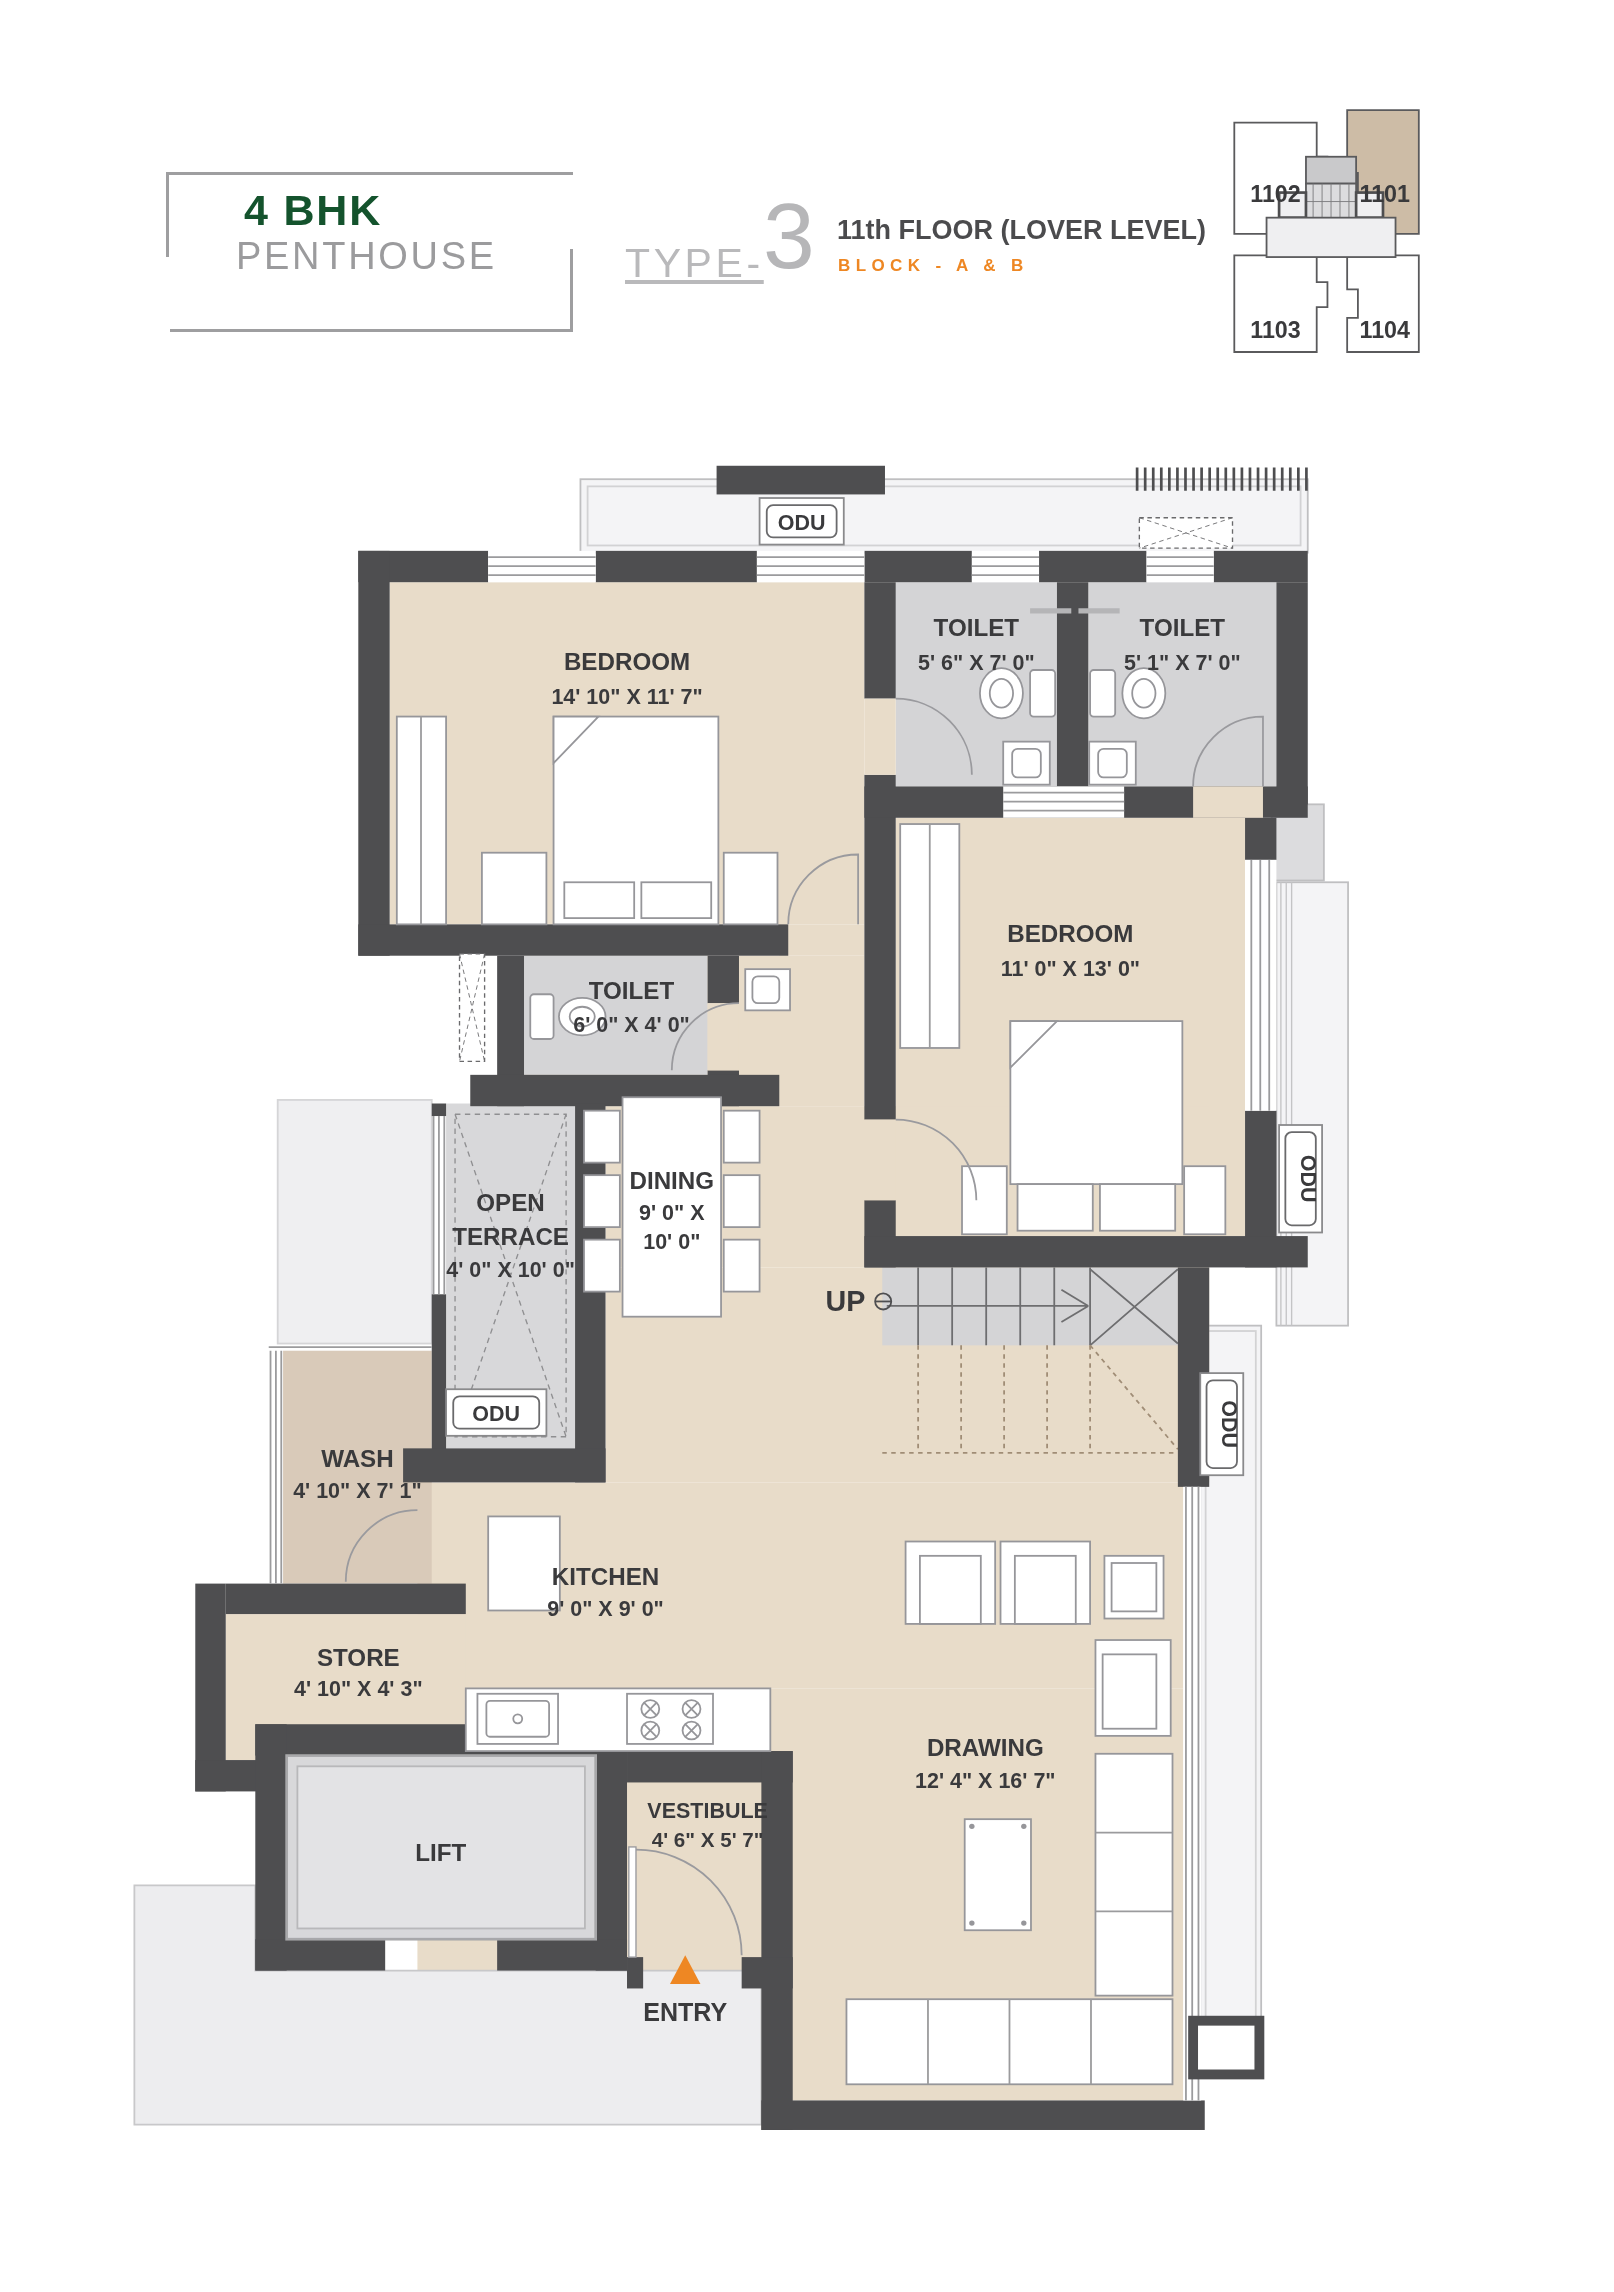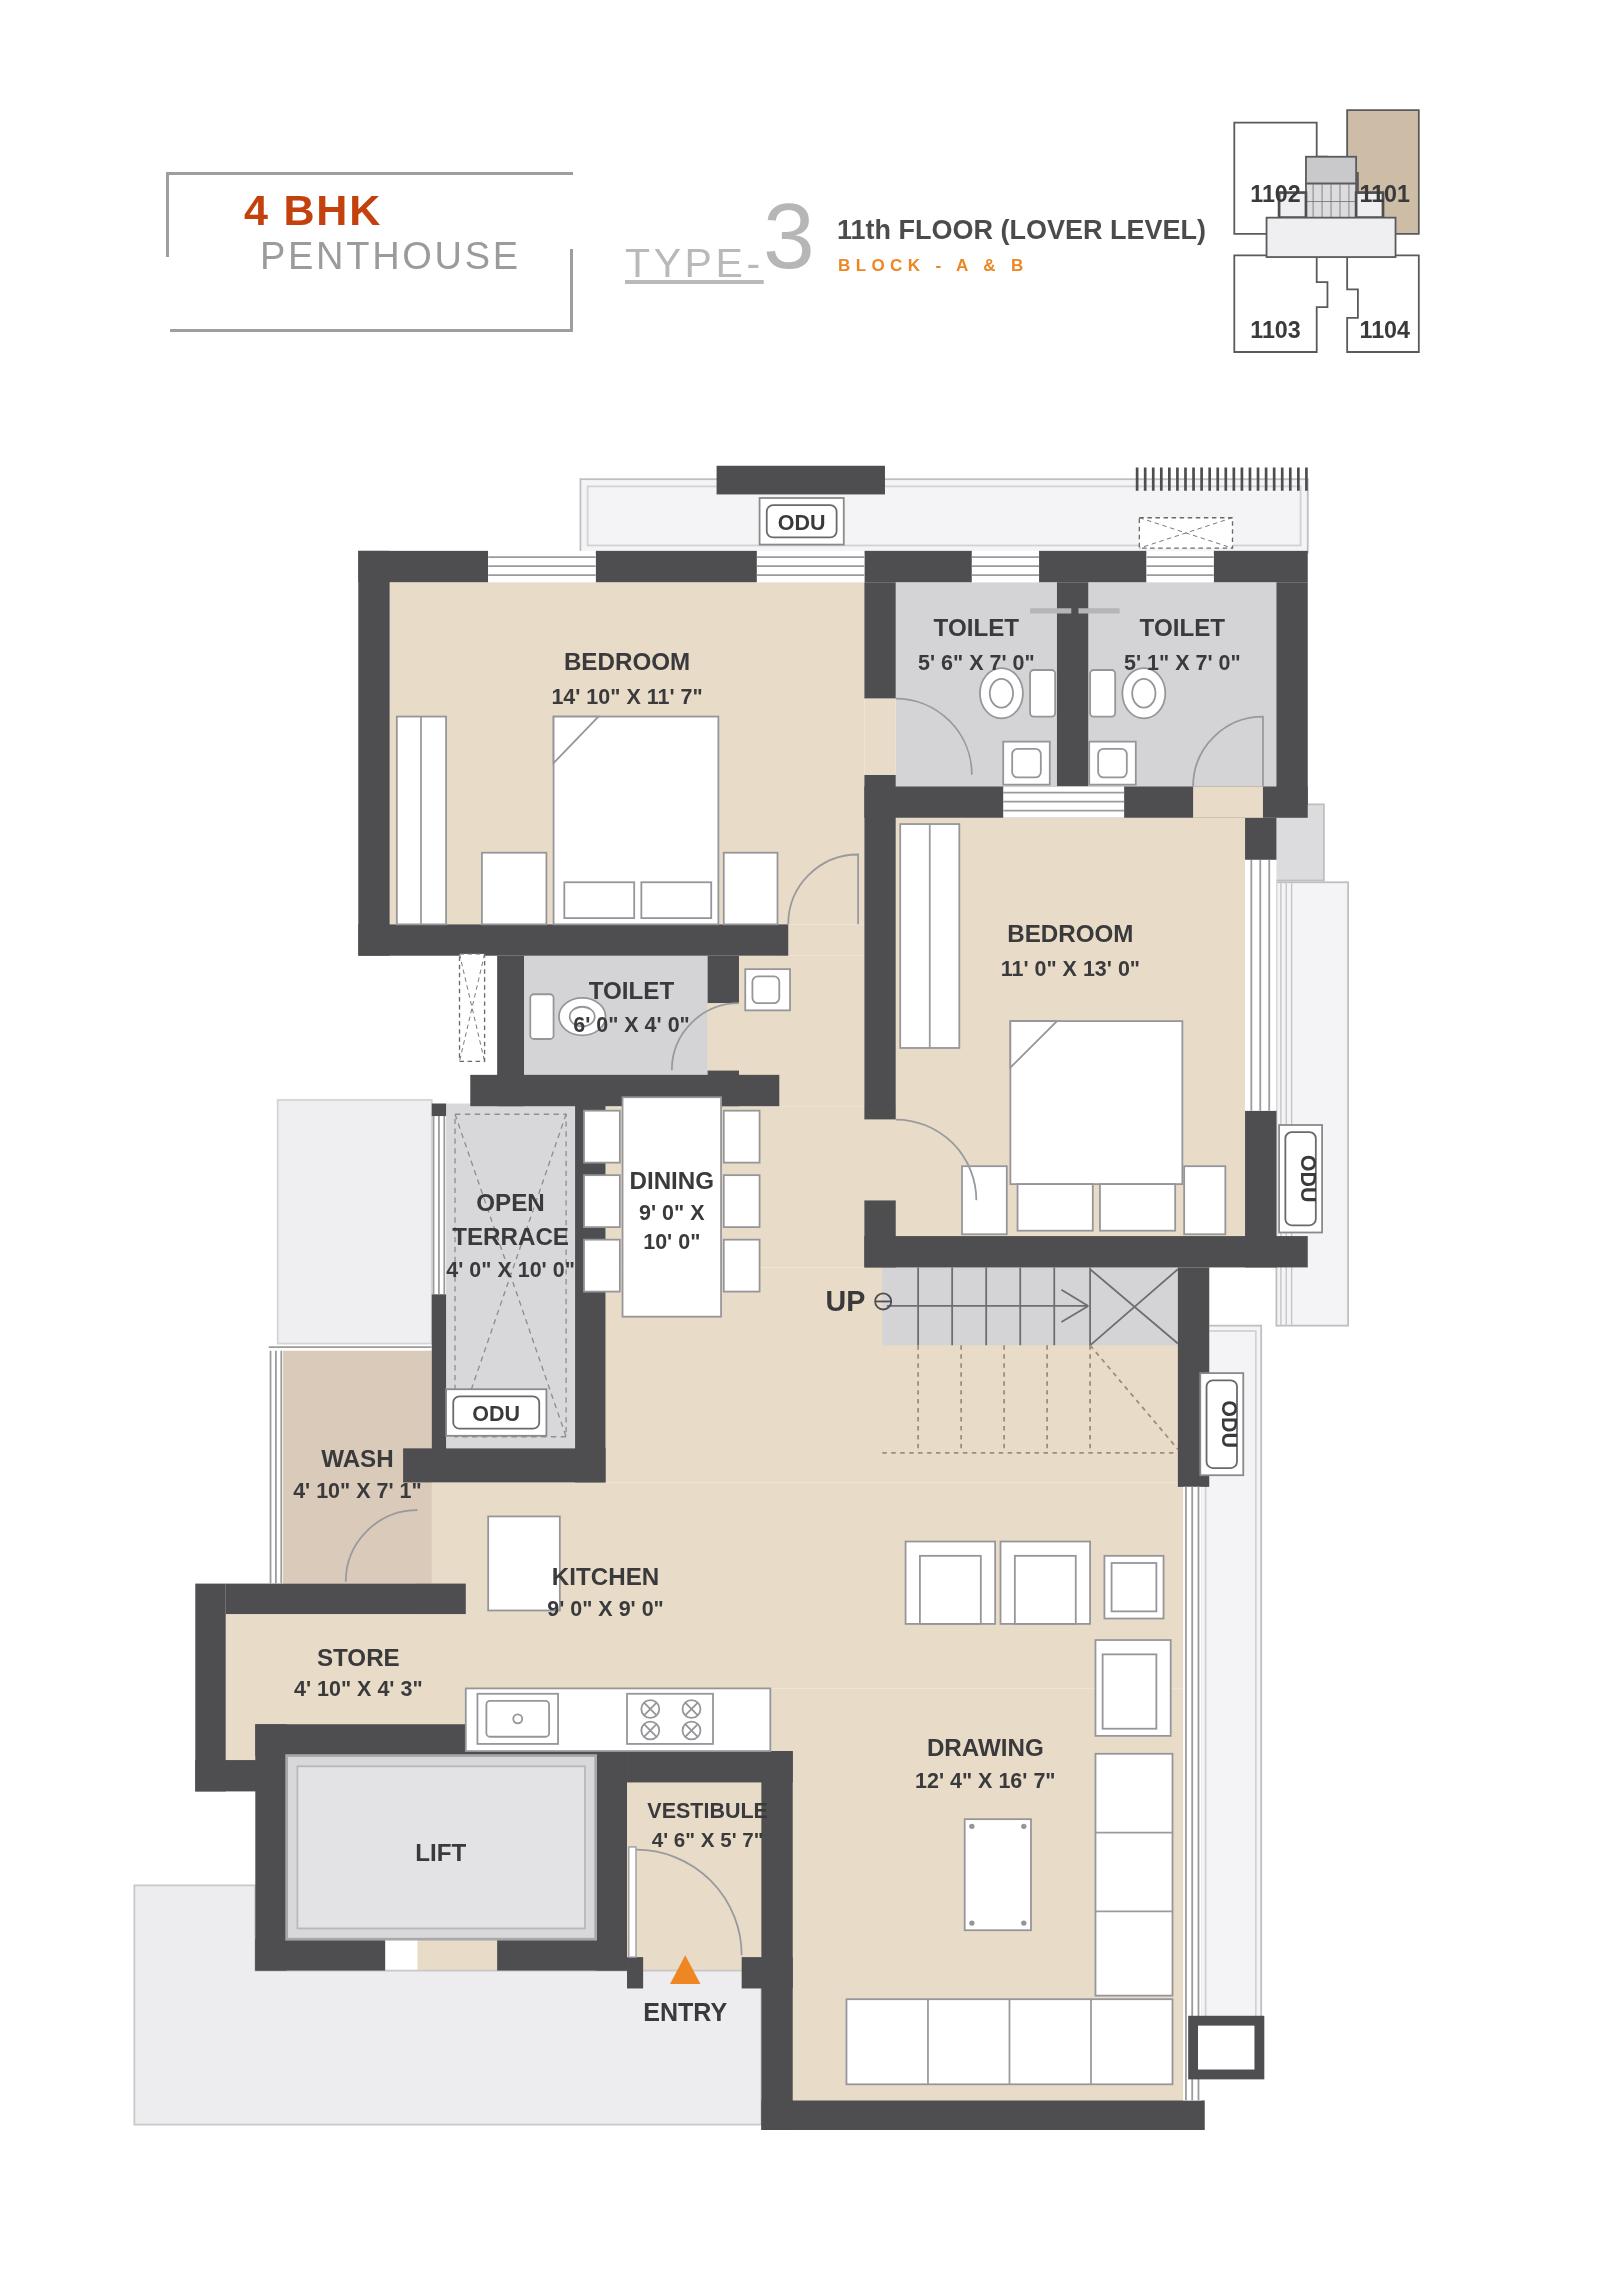--- a/index.html
+++ b/index.html
@@ -7,7 +7,7 @@
         font-family:"Liberation Sans",sans-serif;}
   
   .frame-line{position:absolute;background:#9e9ea0;}
-  #unit-type{position:absolute;left:244px;top:186px;font-size:43px;font-weight:bold;color:#c2410c;letter-spacing:1.8px;}
+  #unit-type{position:absolute;left:244px;top:186px;font-size:43px;font-weight:bold;color:#14532d;letter-spacing:1.8px;}
   #unit-subtype{position:absolute;left:260px;top:235px;font-size:38px;font-weight:400;color:#9b9b9d;letter-spacing:2.7px;}
   #type-label{position:absolute;left:625px;top:240px;font-size:41px;font-weight:400;color:#b9b9bb;letter-spacing:3.6px;text-decoration:underline;}
   #type-number{position:absolute;left:763px;top:190px;font-size:93px;font-weight:400;color:#b6b6b8;line-height:1;}

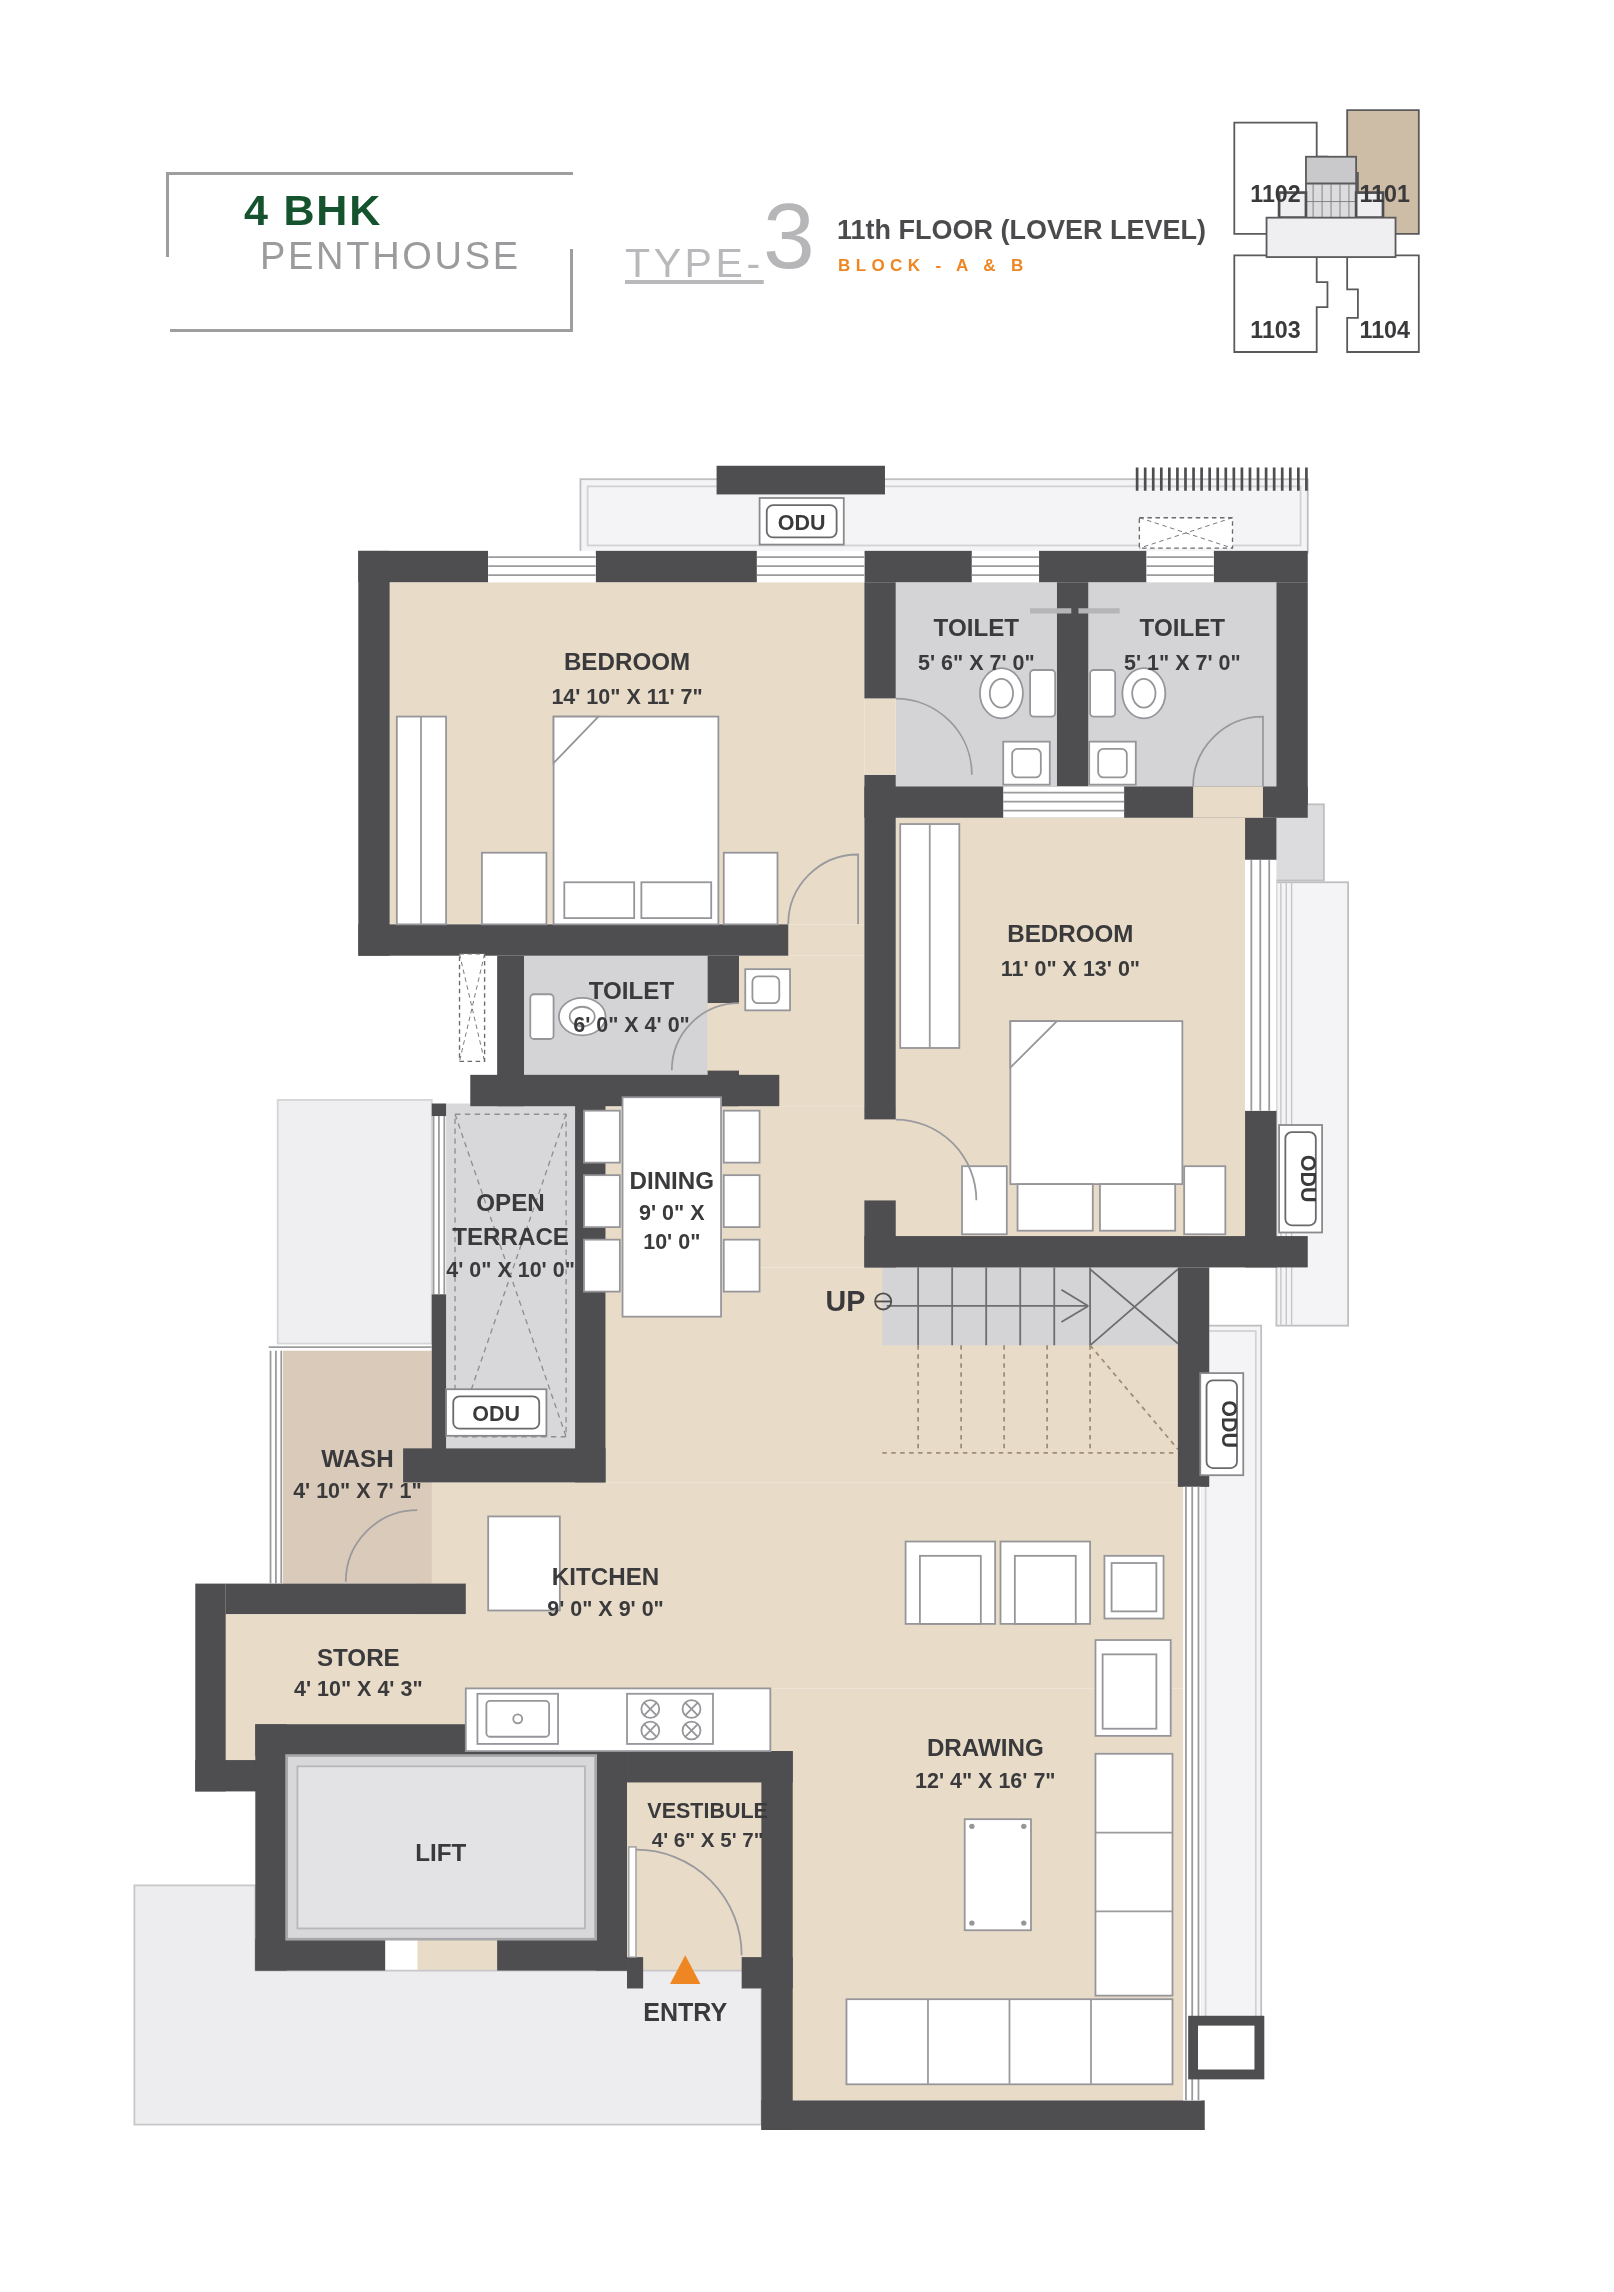--- a/index.html
+++ b/index.html
@@ -8,7 +8,7 @@
   
   .frame-line{position:absolute;background:#9e9ea0;}
   #unit-type{position:absolute;left:244px;top:186px;font-size:43px;font-weight:bold;color:#14532d;letter-spacing:1.8px;}
-  #unit-subtype{position:absolute;left:260px;top:235px;font-size:38px;font-weight:400;color:#9b9b9d;letter-spacing:2.7px;}
+  #unit-subtype{position:absolute;left:236px;top:235px;font-size:38px;font-weight:400;color:#9b9b9d;letter-spacing:2.7px;}
   #type-label{position:absolute;left:625px;top:240px;font-size:41px;font-weight:400;color:#b9b9bb;letter-spacing:3.6px;text-decoration:underline;}
   #type-number{position:absolute;left:763px;top:190px;font-size:93px;font-weight:400;color:#b6b6b8;line-height:1;}
   #floor-info{position:absolute;left:837px;top:215px;font-size:27px;font-weight:bold;color:#4b4b4d;}

